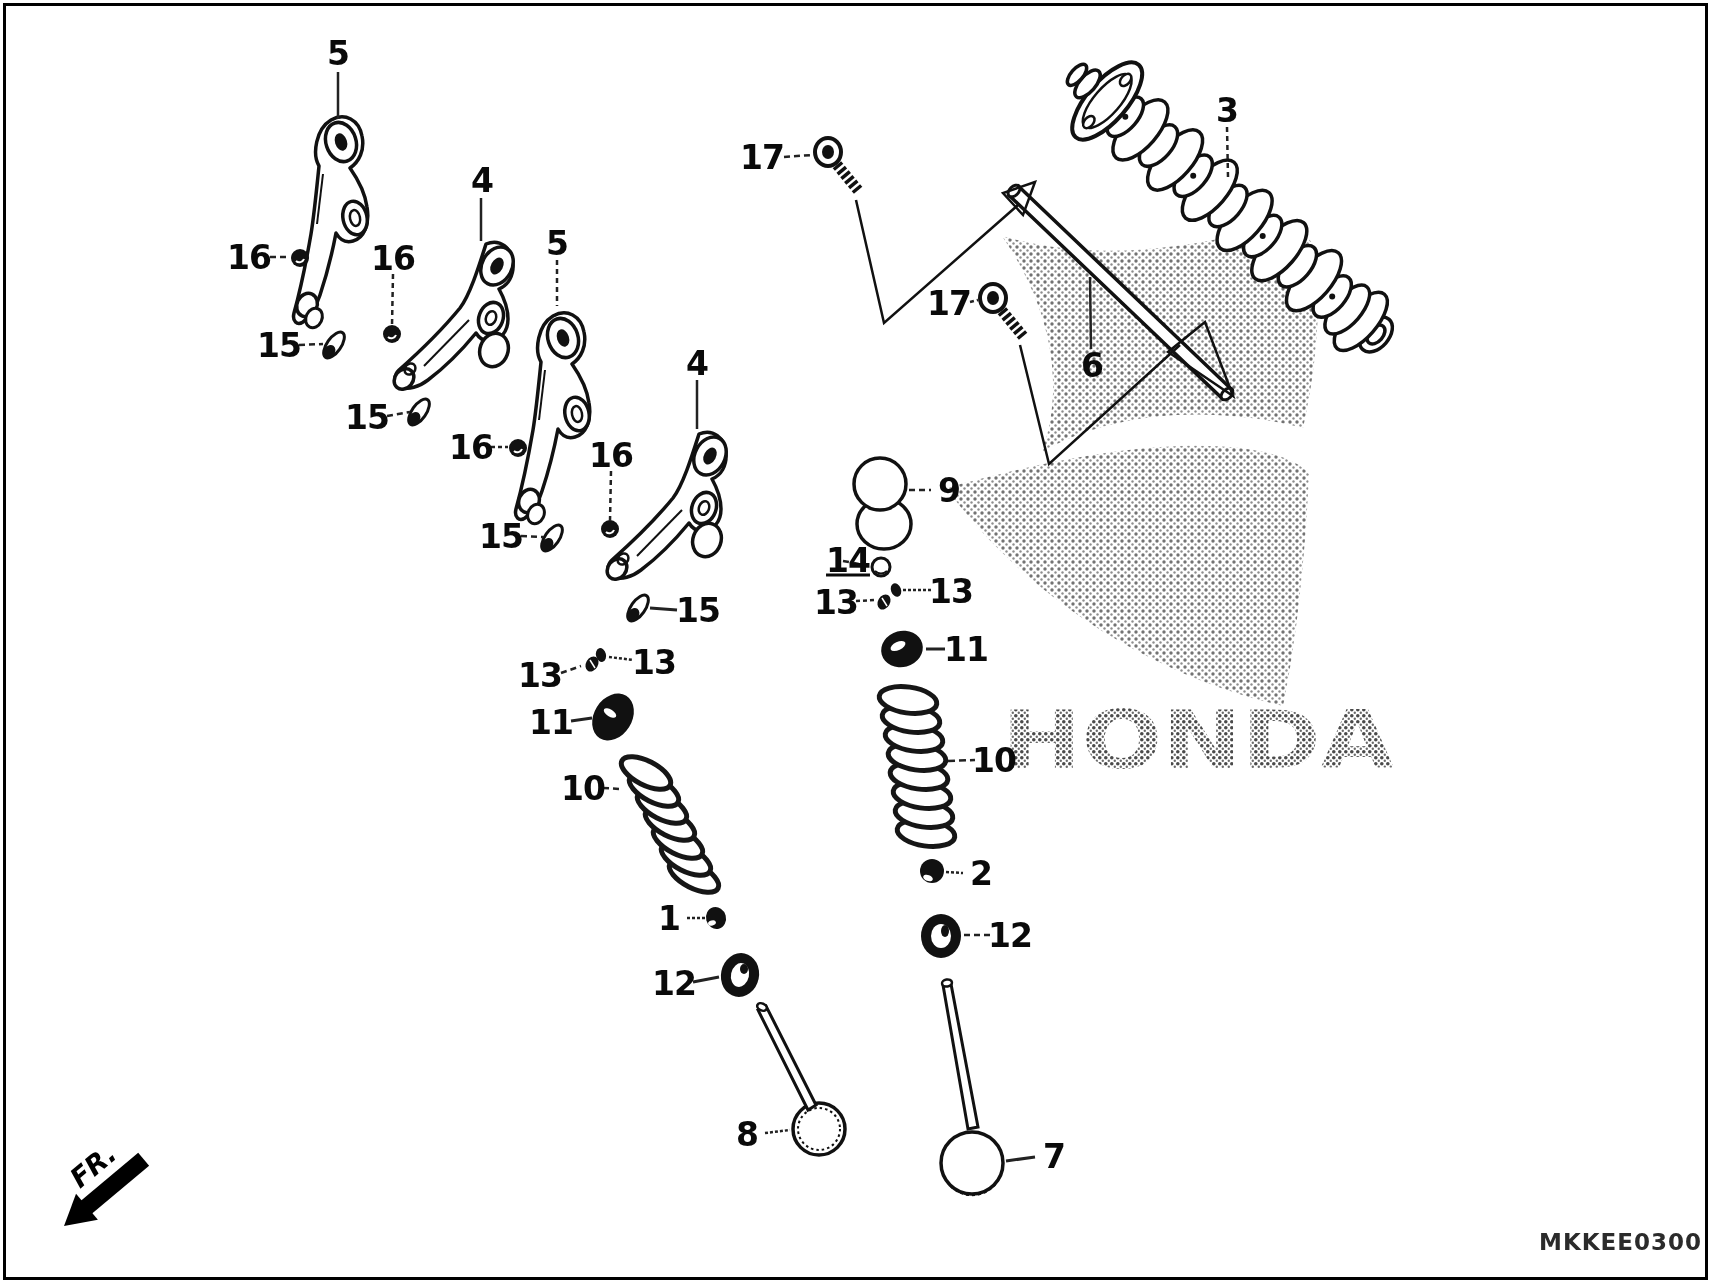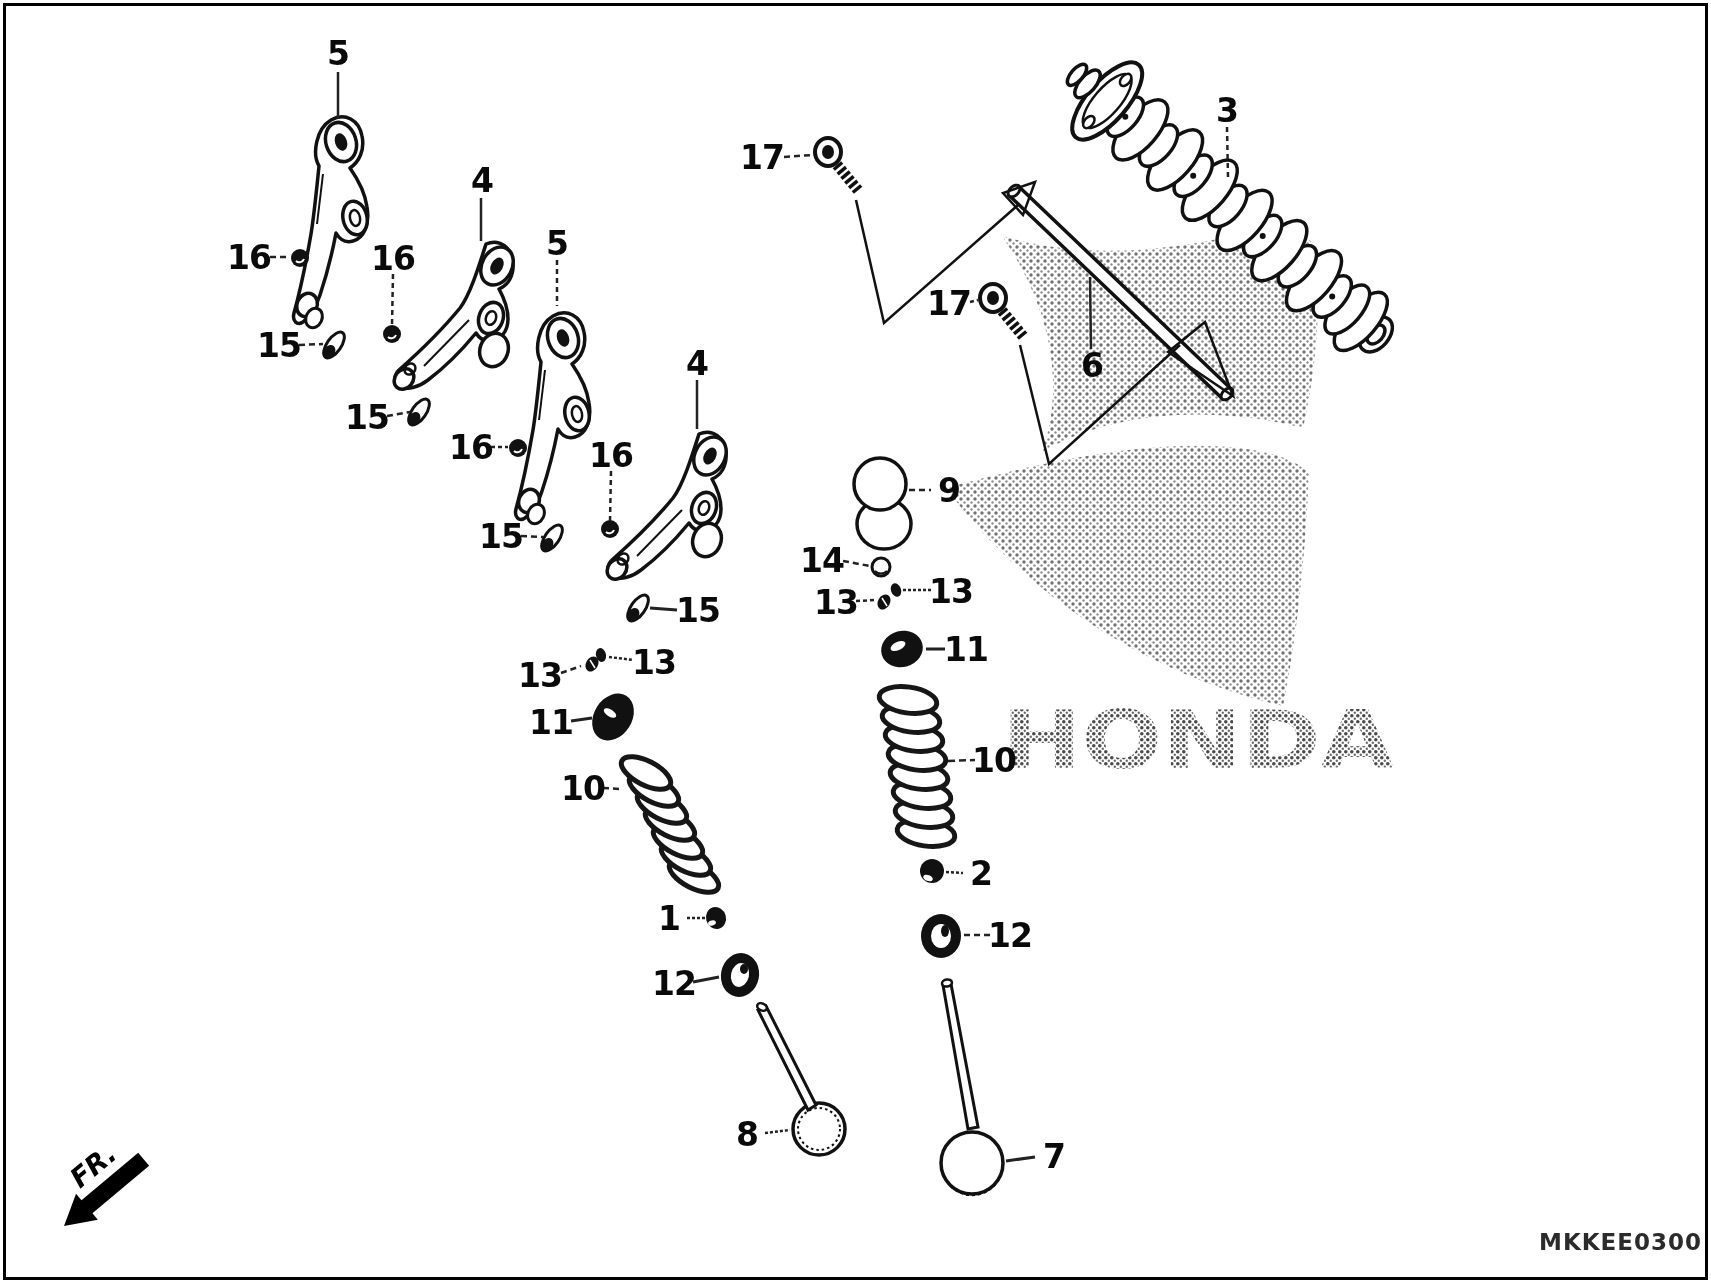--- a/index.html
+++ b/index.html
@@ -294,7 +294,7 @@
       <div class="callout" style="left: 1227px; top: 110px;">3</div>
       <div class="callout" style="left: 1092px; top: 365px;">6</div>
       <div class="callout" style="left: 949px; top: 490px;">9</div>
-      <div class="callout" style="left: 822px; top: 560px;">14</div>
+      <div class="callout" style="left: 848px; top: 560px; text-decoration: underline;">14</div>
       <div class="callout" style="left: 836px; top: 602px;">13</div>
       <div class="callout" style="left: 951px; top: 591px;">13</div>
       <div class="callout" style="left: 966px; top: 649px;">11</div>

